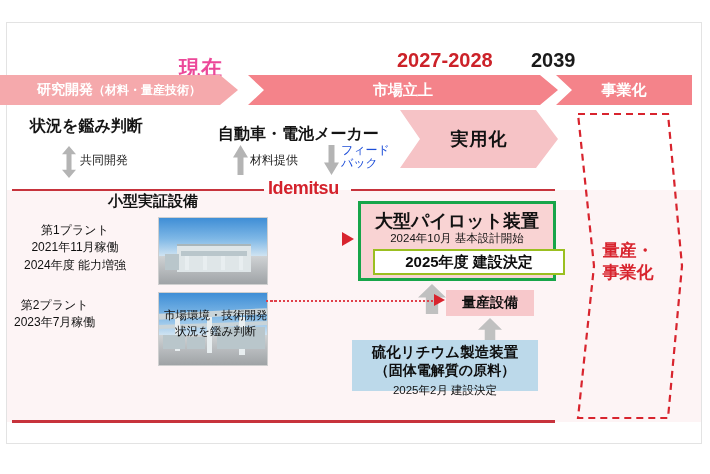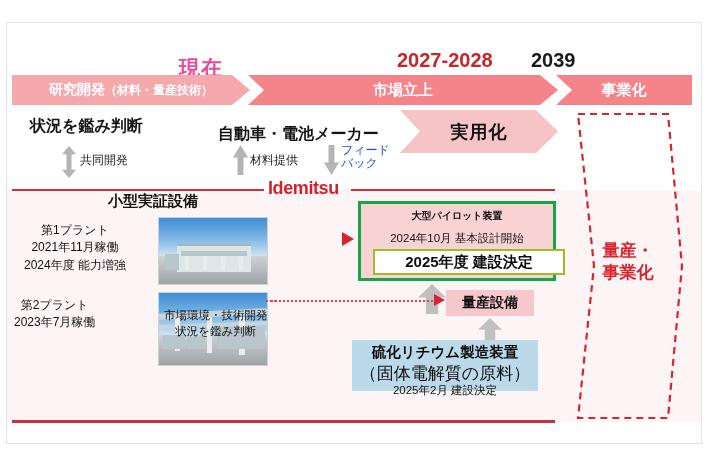--- a/index.html
+++ b/index.html
@@ -28,7 +28,7 @@
   .band{position:absolute;top:75px;height:30px;display:flex;align-items:center;
         justify-content:center;color:#ffffff;font-weight:bold;white-space:nowrap;}
   .band span{position:relative;z-index:2;}
-  #band-rd{left:12px;width:238px;background:#f5a9ac;font-size:14px;
+  #band-rd{left:0;width:238px;background:#f5a9ac;font-size:14px;
            clip-path:polygon(0 0, calc(100% - 18px) 0, 100% 50%, calc(100% - 18px) 100%, 0 100%);}
   #band-rd .sub{font-size:12px;font-weight:bold;}
   #band-mkt{left:248px;width:310px;background:#f4838a;font-size:15px;

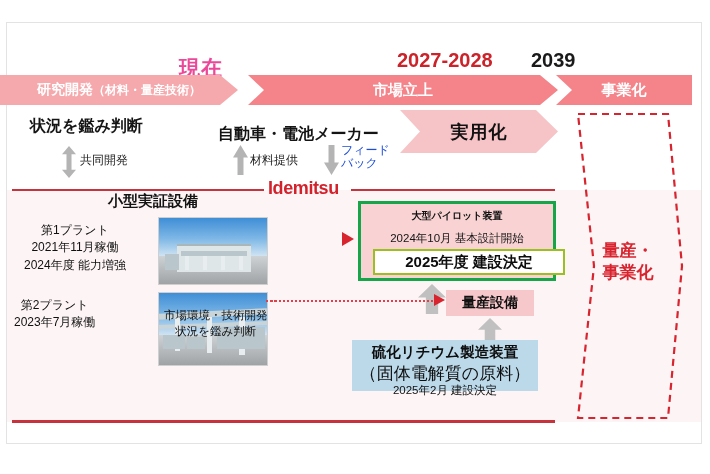--- a/index.html
+++ b/index.html
@@ -57,7 +57,7 @@
   #lbl-feed{left:341px;top:144px;font-size:12px;color:#1d4ed8;}
 
   
-  #jitsuyoka{position:absolute;left:400px;top:110px;width:158px;height:43px;
+  #jitsuyoka{position:absolute;left:400px;top:110px;width:158px;height:58px;
      background:#f6c3c6;
      clip-path:polygon(0 0, calc(100% - 22px) 0, 100% 50%, calc(100% - 22px) 100%, 0 100%, 20px 50%);
      display:flex;align-items:center;justify-content:center;}

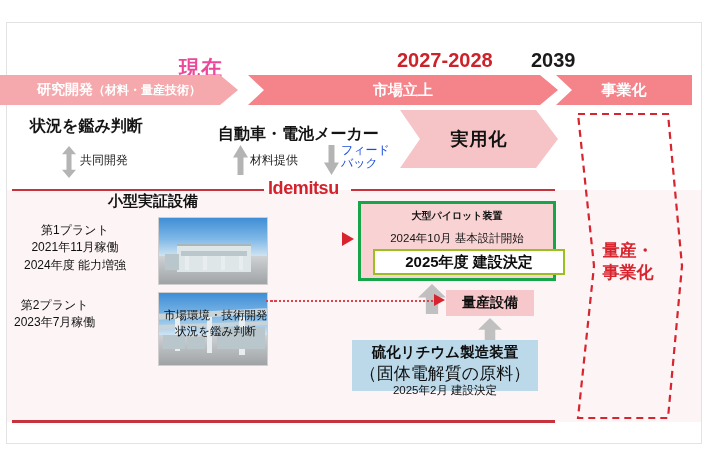--- a/index.html
+++ b/index.html
@@ -94,7 +94,7 @@
   #pilot-box{position:absolute;left:358px;top:201px;width:198px;height:80px;
      border:3px solid #17a549;background:#f9d3d3;box-sizing:border-box;}
   #pilot-title{position:absolute;left:0;right:0;top:5px;text-align:center;
-     font-size:10px;font-weight:bold;color:#111;}
+     font-size:18px;font-weight:bold;color:#111;}
   #pilot-sub{position:absolute;left:0;right:0;top:27px;text-align:center;
      font-size:11.5px;color:#141414;}
   #pilot-decide{position:absolute;left:12px;top:45px;width:192px;height:26px;

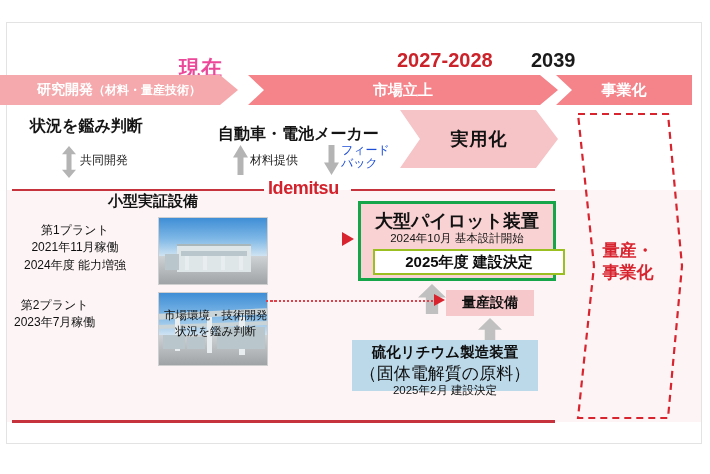--- a/index.html
+++ b/index.html
@@ -135,8 +135,8 @@
      background:#bcd9ea;box-sizing:border-box;}
   #li-l1{position:absolute;left:0;right:0;top:3px;text-align:center;font-size:14.5px;
      font-weight:bold;color:#0e0e0e;}
-  #li-l2{position:absolute;left:0;right:0;top:22px;text-align:center;font-size:17px;
-     font-weight:normal;color:#0e0e0e;}
+  #li-l2{position:absolute;left:0;right:0;top:22px;text-align:center;font-size:14px;
+     font-weight:bold;color:#0e0e0e;}
   #li-l3{position:absolute;left:0;right:0;top:43px;text-align:center;font-size:11.5px;color:#111;}
 
   

